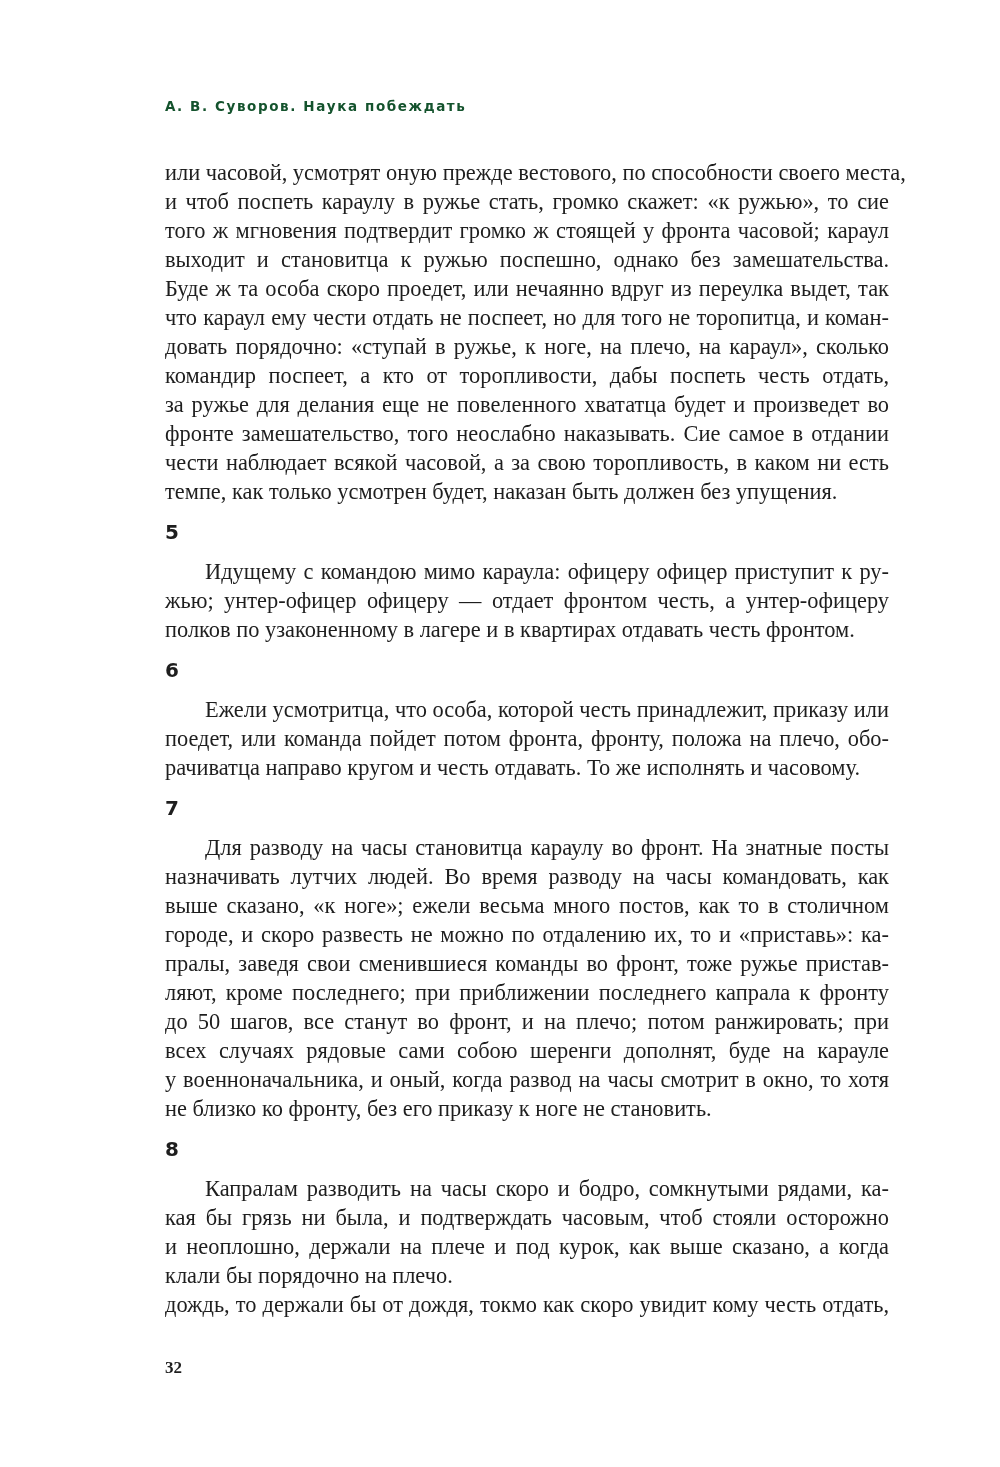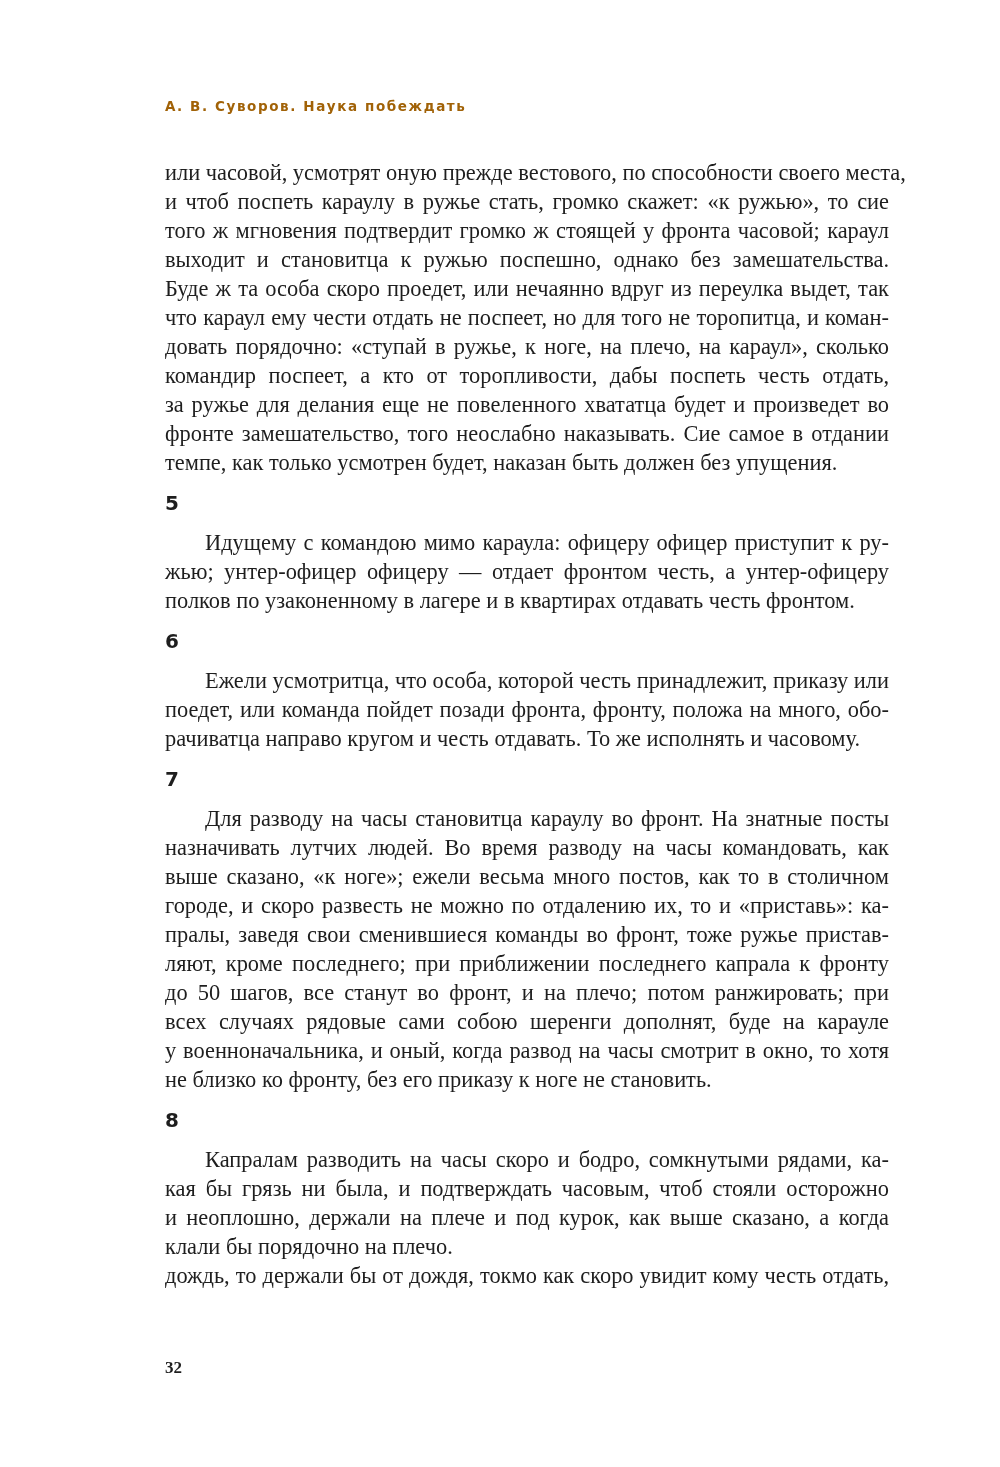--- a/index.html
+++ b/index.html
@@ -30,7 +30,7 @@
       font-weight: bold;
       font-size: 13.5px;
       letter-spacing: 1.6px;
-      color: #a16207;
+      color: #14532d;
       white-space: nowrap;
     }
     .body-text {

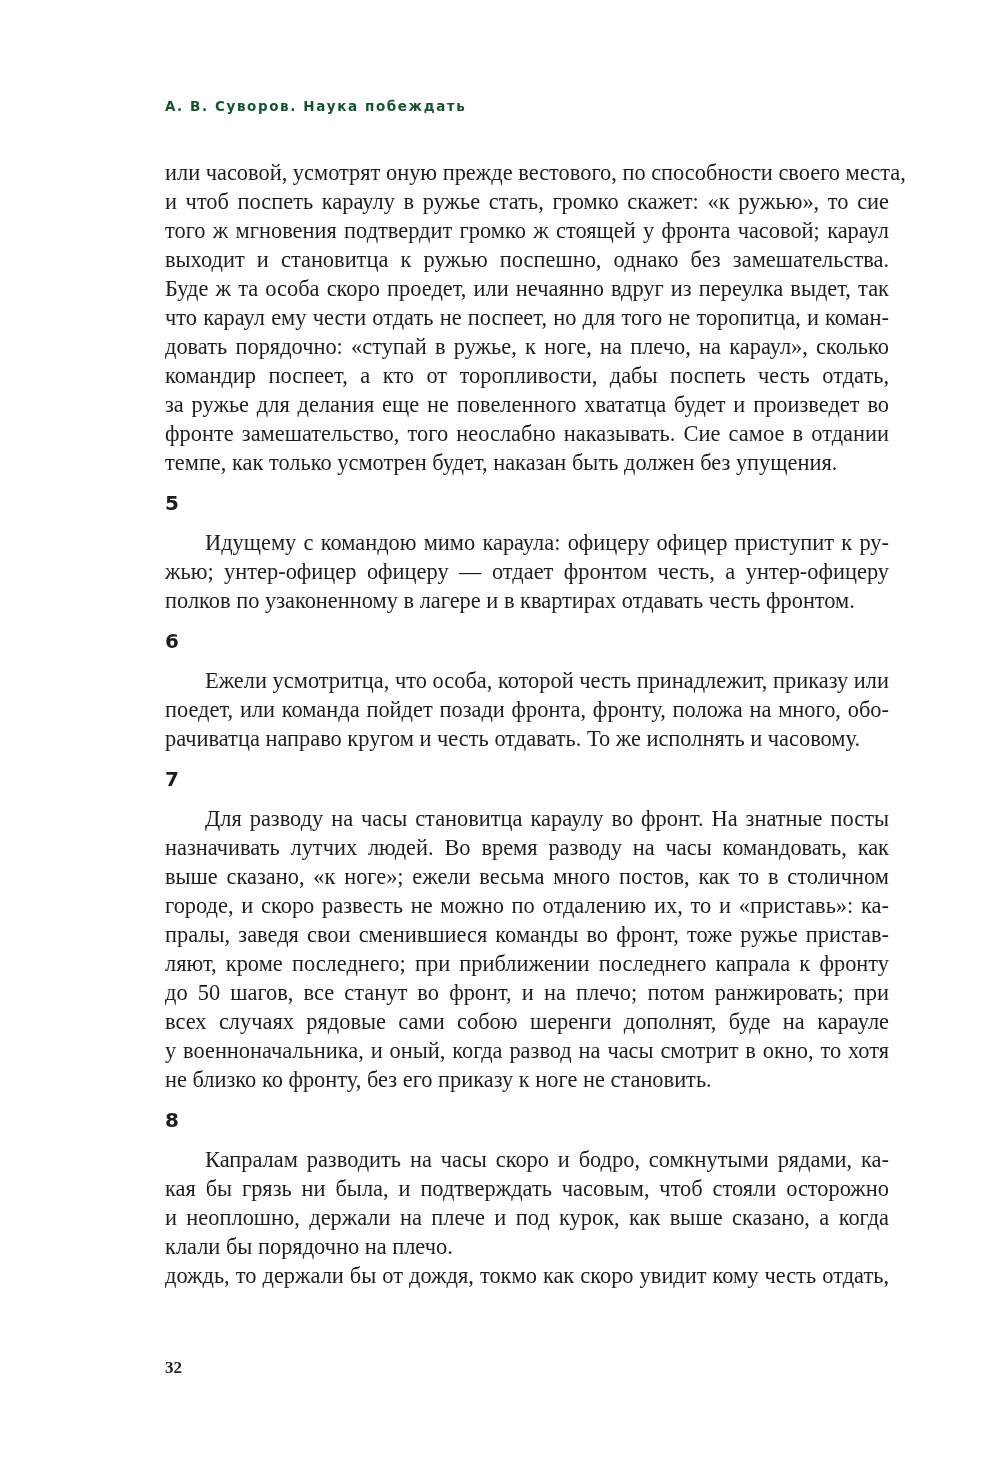--- a/index.html
+++ b/index.html
@@ -97,6 +97,7 @@
       <span class="line">командир поспеет, а кто от торопливости, дабы поспеть честь отдать,</span>
       <span class="line">за ружье для делания еще не повеленного хвататца будет и произведет во</span>
       <span class="line">фронте замешательство, того неослабно наказывать. Сие самое в отдании</span>
+      <span class="line">чести наблюдает всякой часовой, а за свою торопливость, в каком ни есть</span>
       <span class="line last">темпе, как только усмотрен будет, наказан быть должен без упущения.</span>
     </div>
 

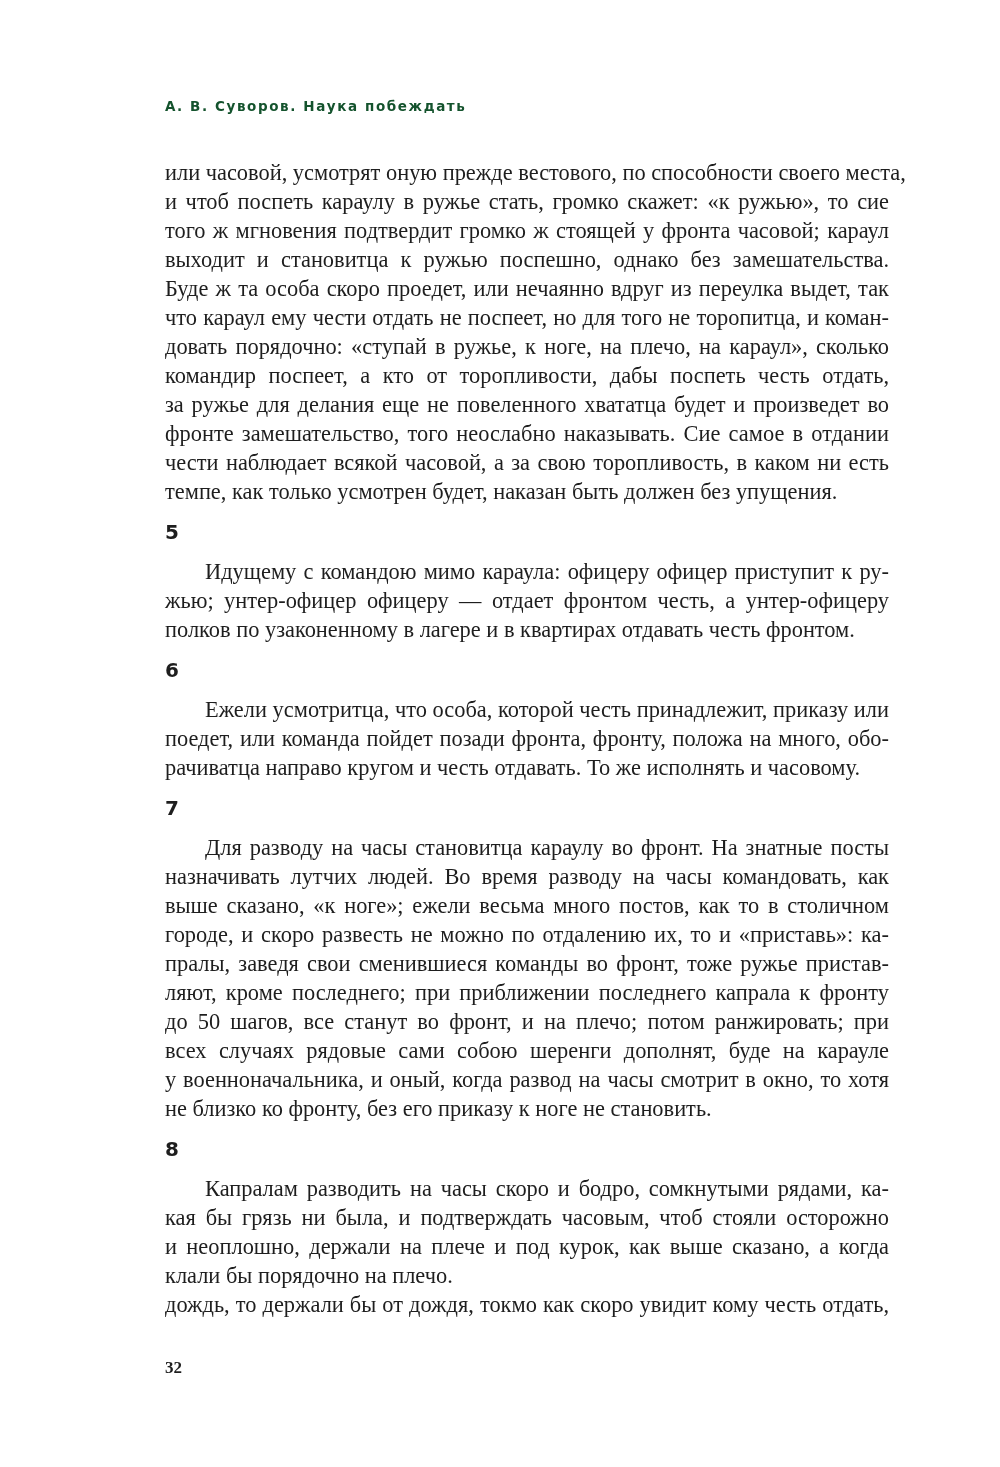--- a/index.html
+++ b/index.html
@@ -111,7 +111,7 @@
     <div>
       <span class="section-num">6</span>
       <span class="line indent">Ежели усмотритца, что особа, которой честь принадлежит, приказу или</span>
-      <span class="line">поедет, или команда пойдет позади фронта, фронту, положа на много, обо-</span>
+      <span class="line">поедет, или команда пойдет потом фронта, фронту, положа на плечо, обо-</span>
       <span class="line last">рачиватца направо кругом и честь отдавать. То же исполнять и часовому.</span>
     </div>
 

